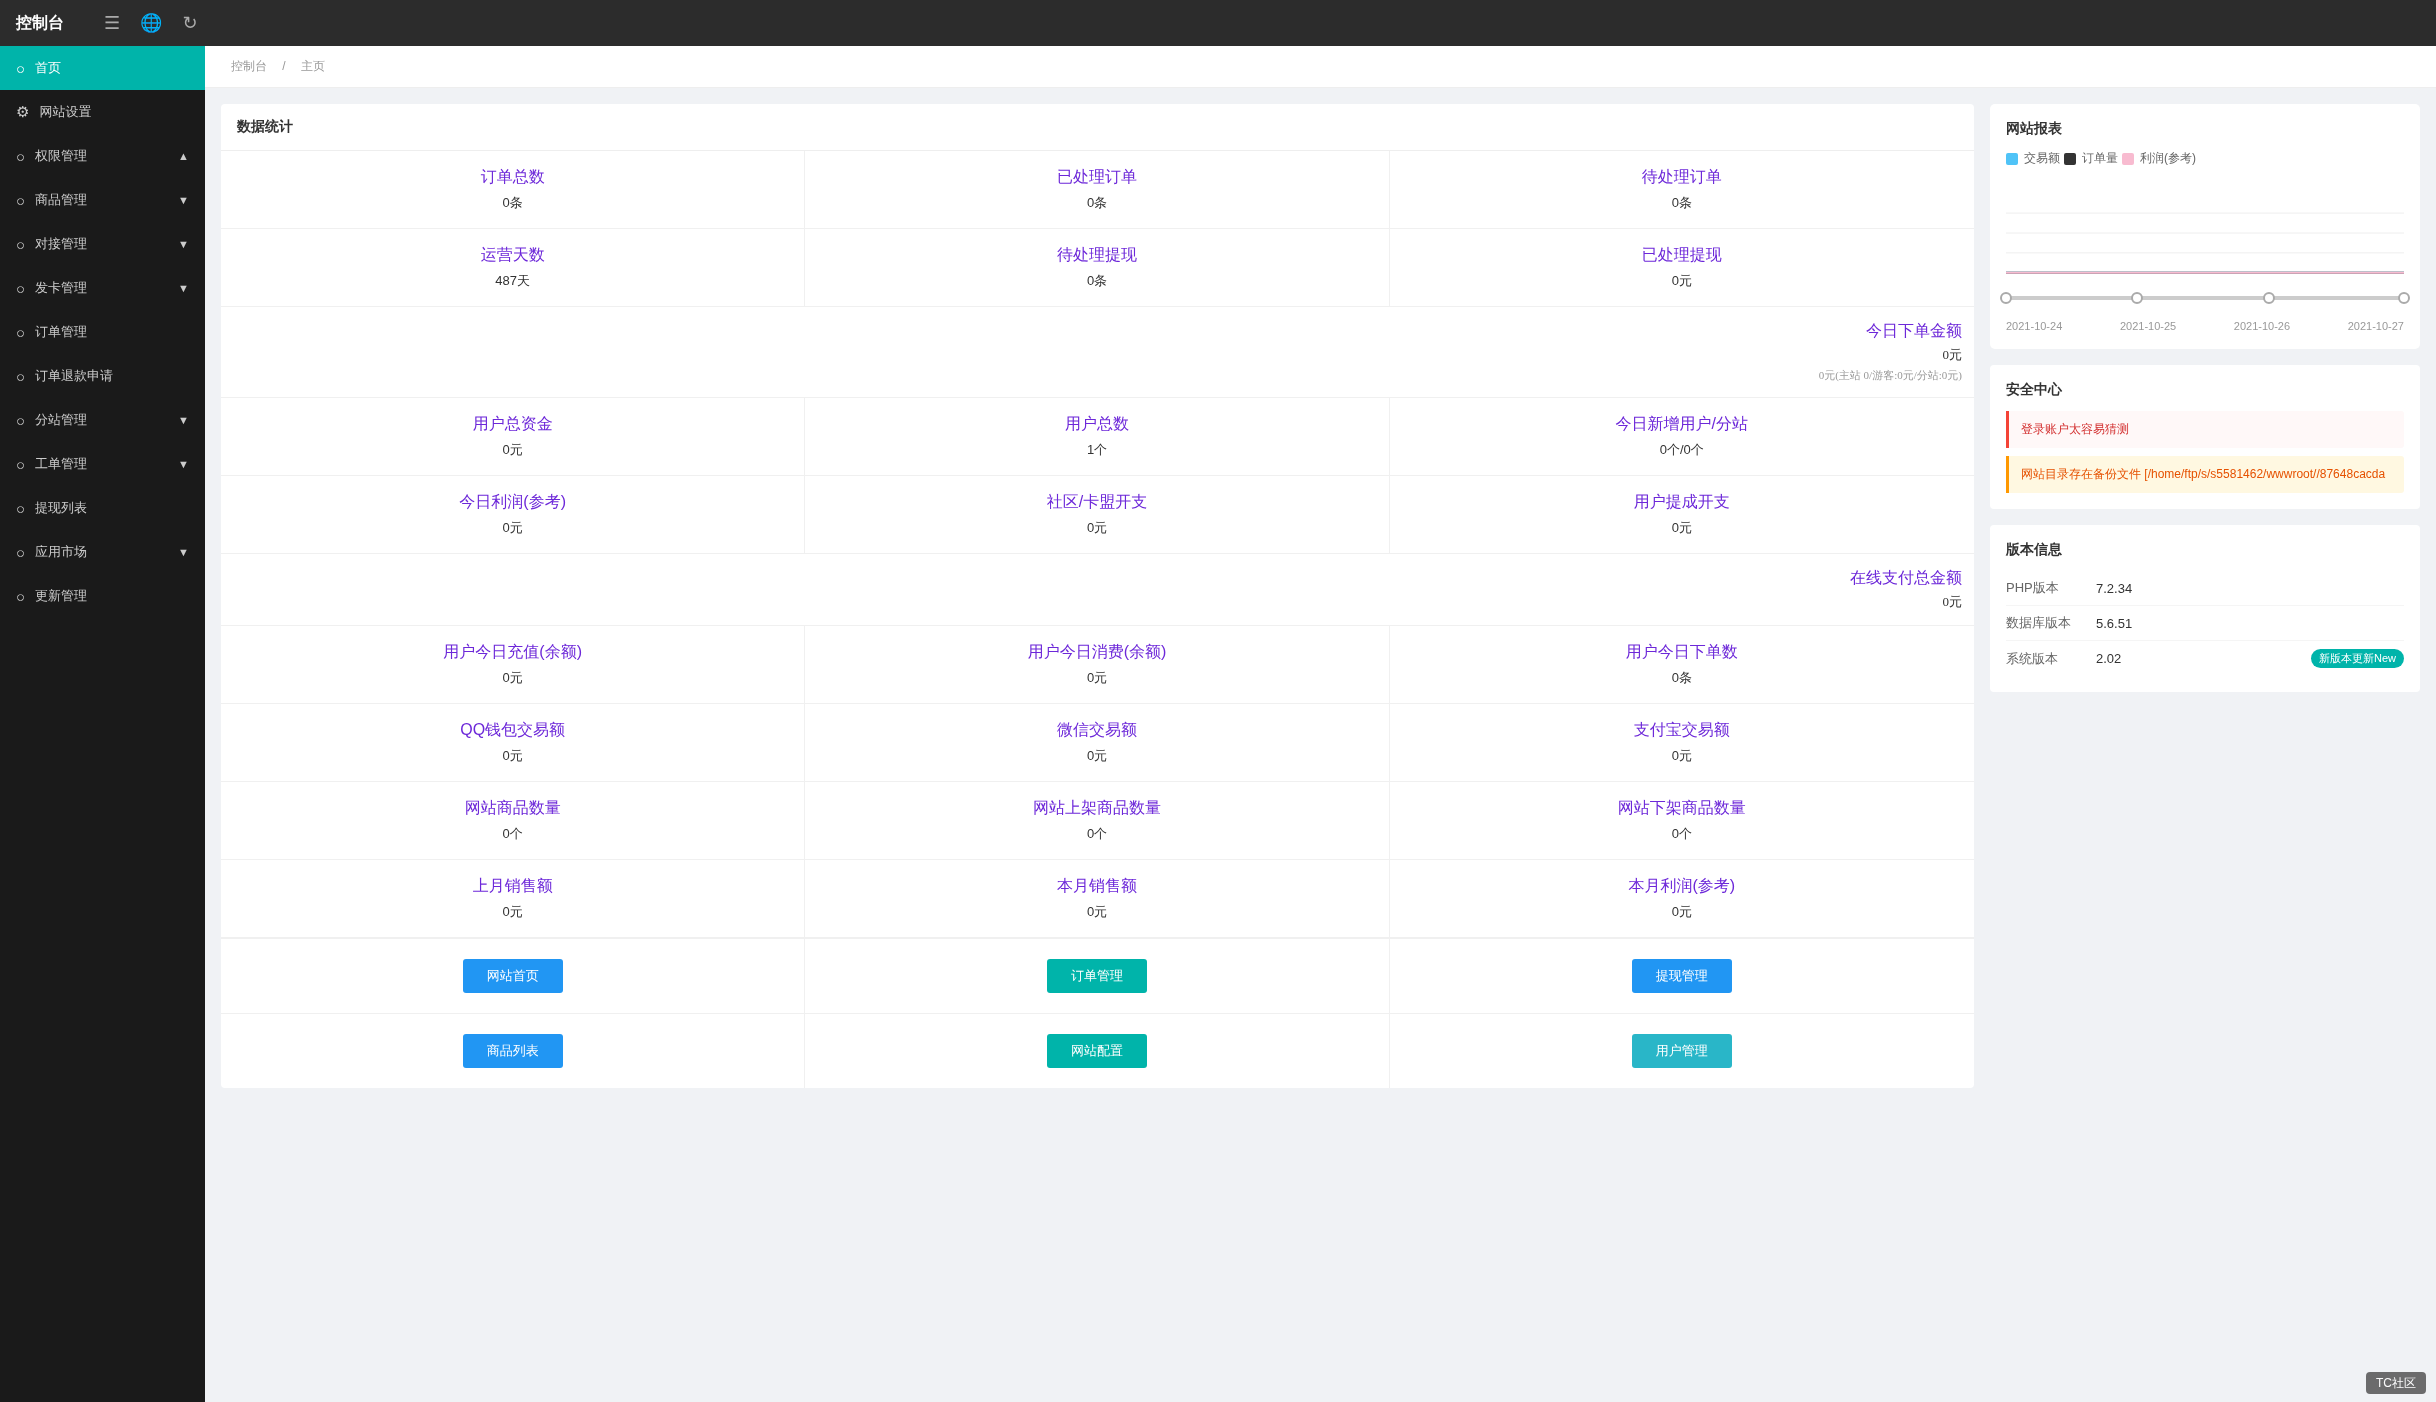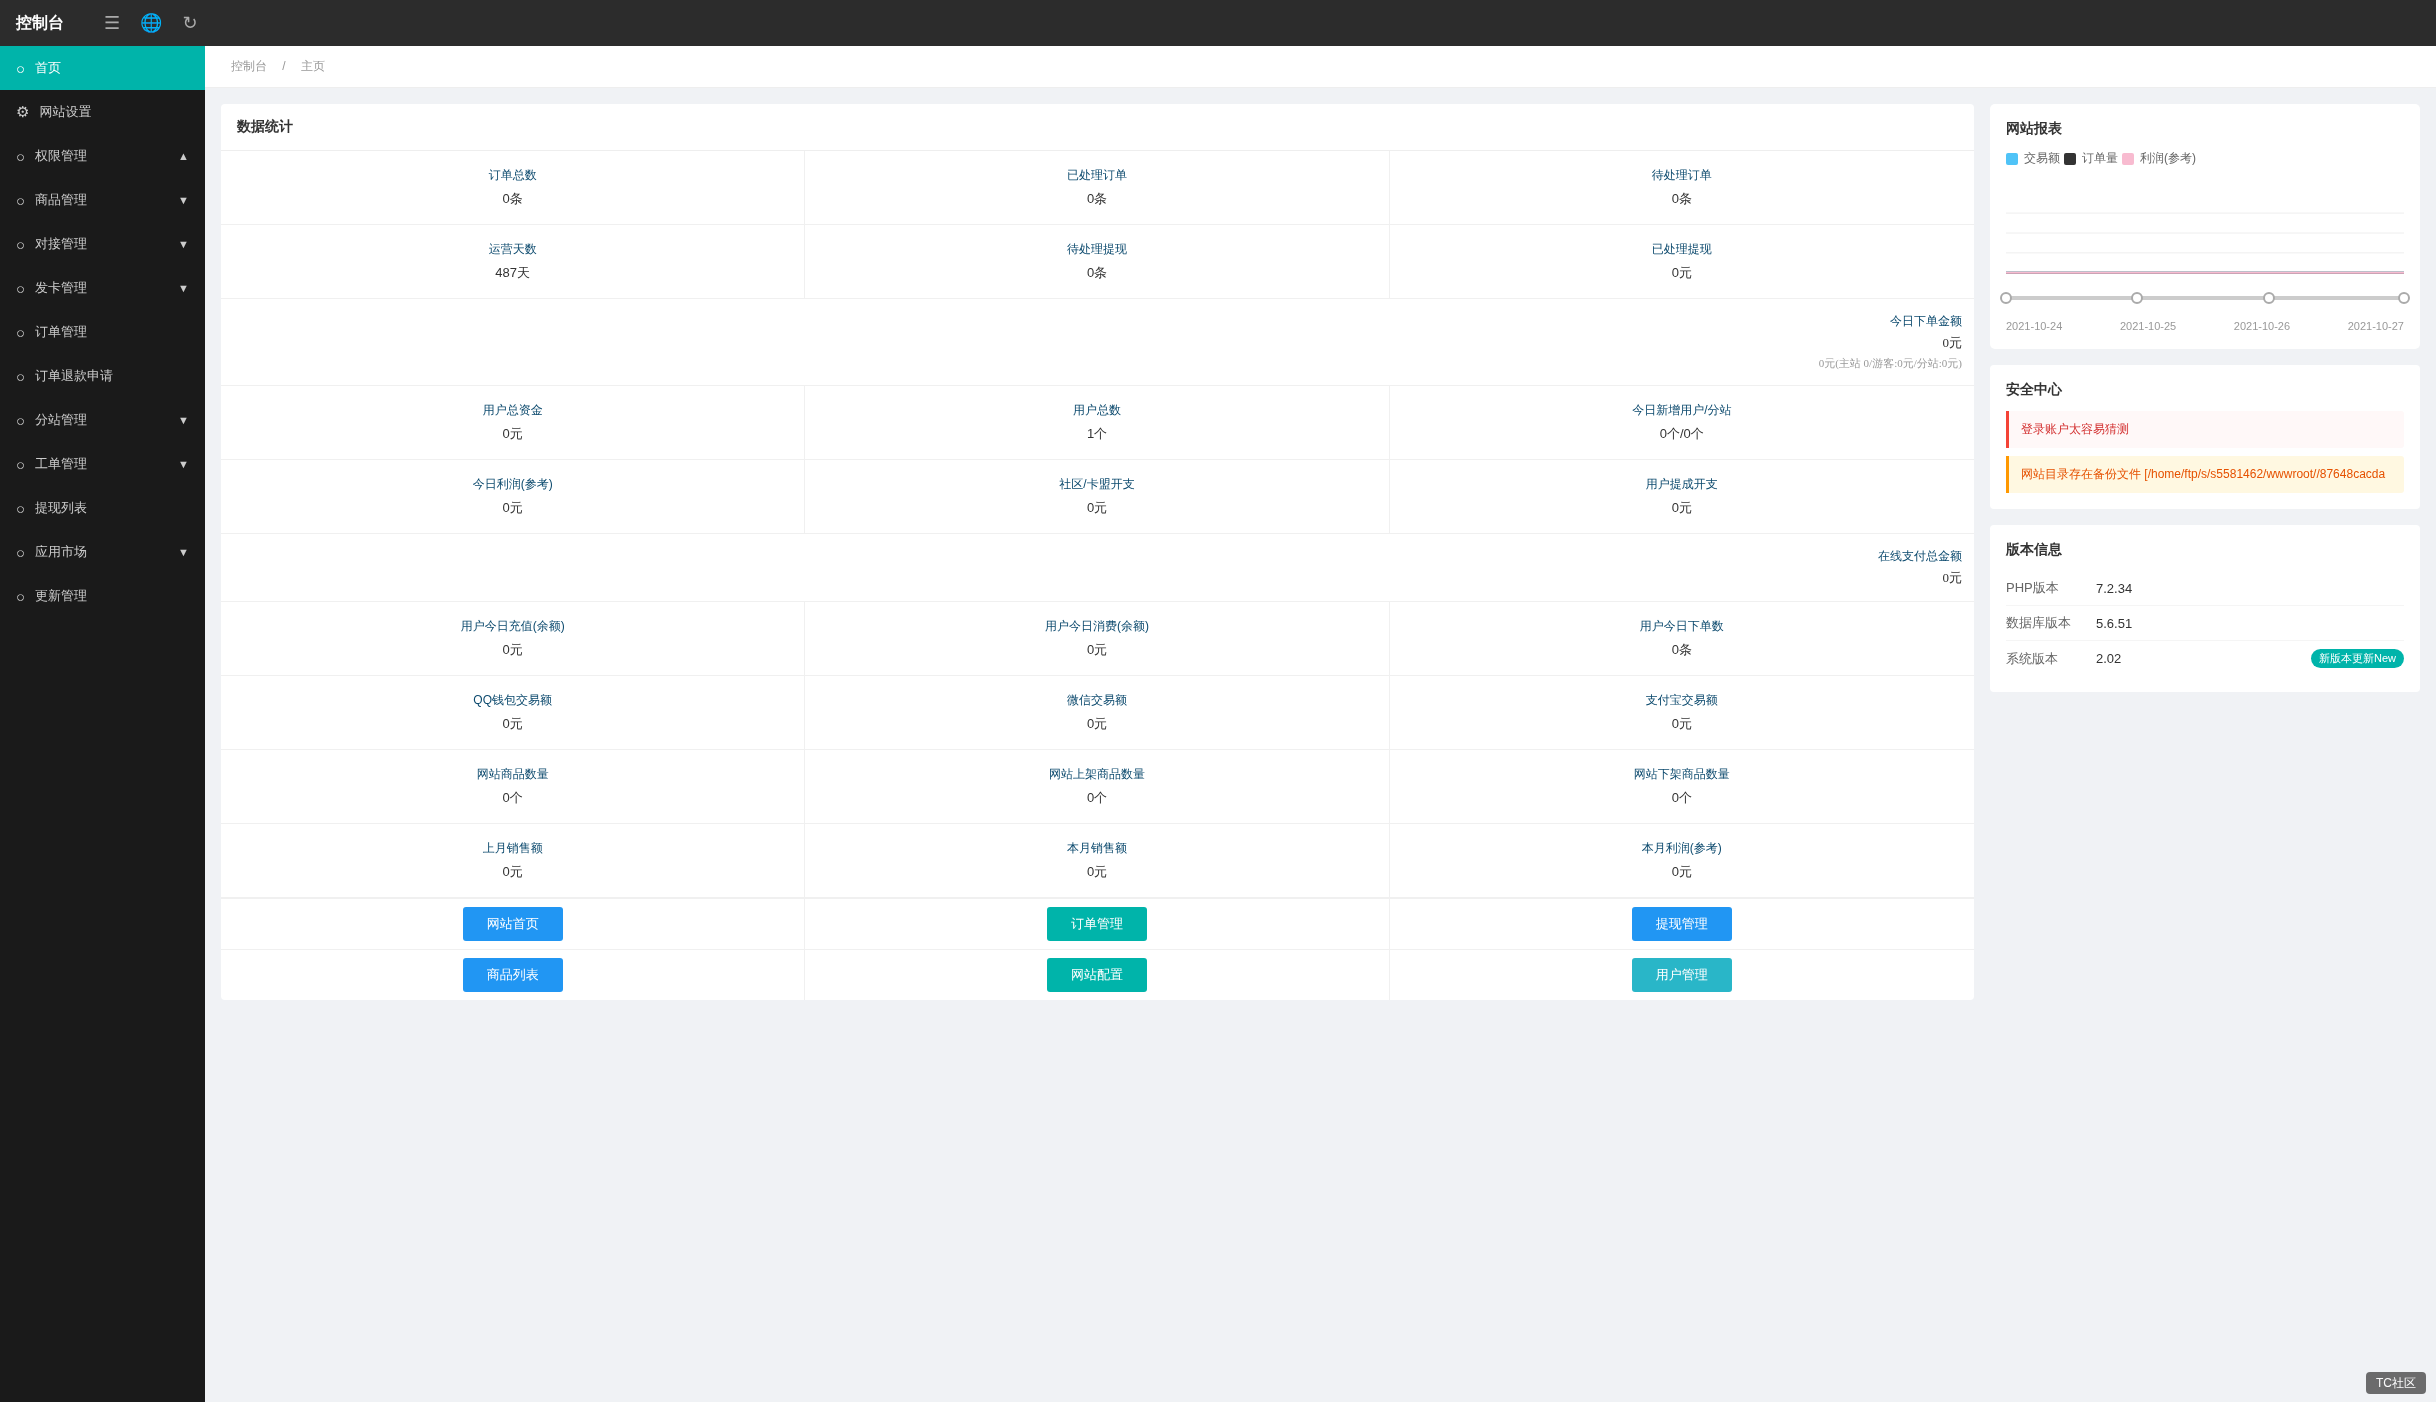--- a/index.html
+++ b/index.html
@@ -117,8 +117,8 @@
     }
     .stats-cell:nth-child(3n) { border-right: none; }
     .stats-cell-label {
-      font-size: 12px;
-      color: #0c4a6e;
+      font-size: 16px;
+      color: #6d28d9;
       margin-bottom: 6px;
     }
     .stats-cell-value {

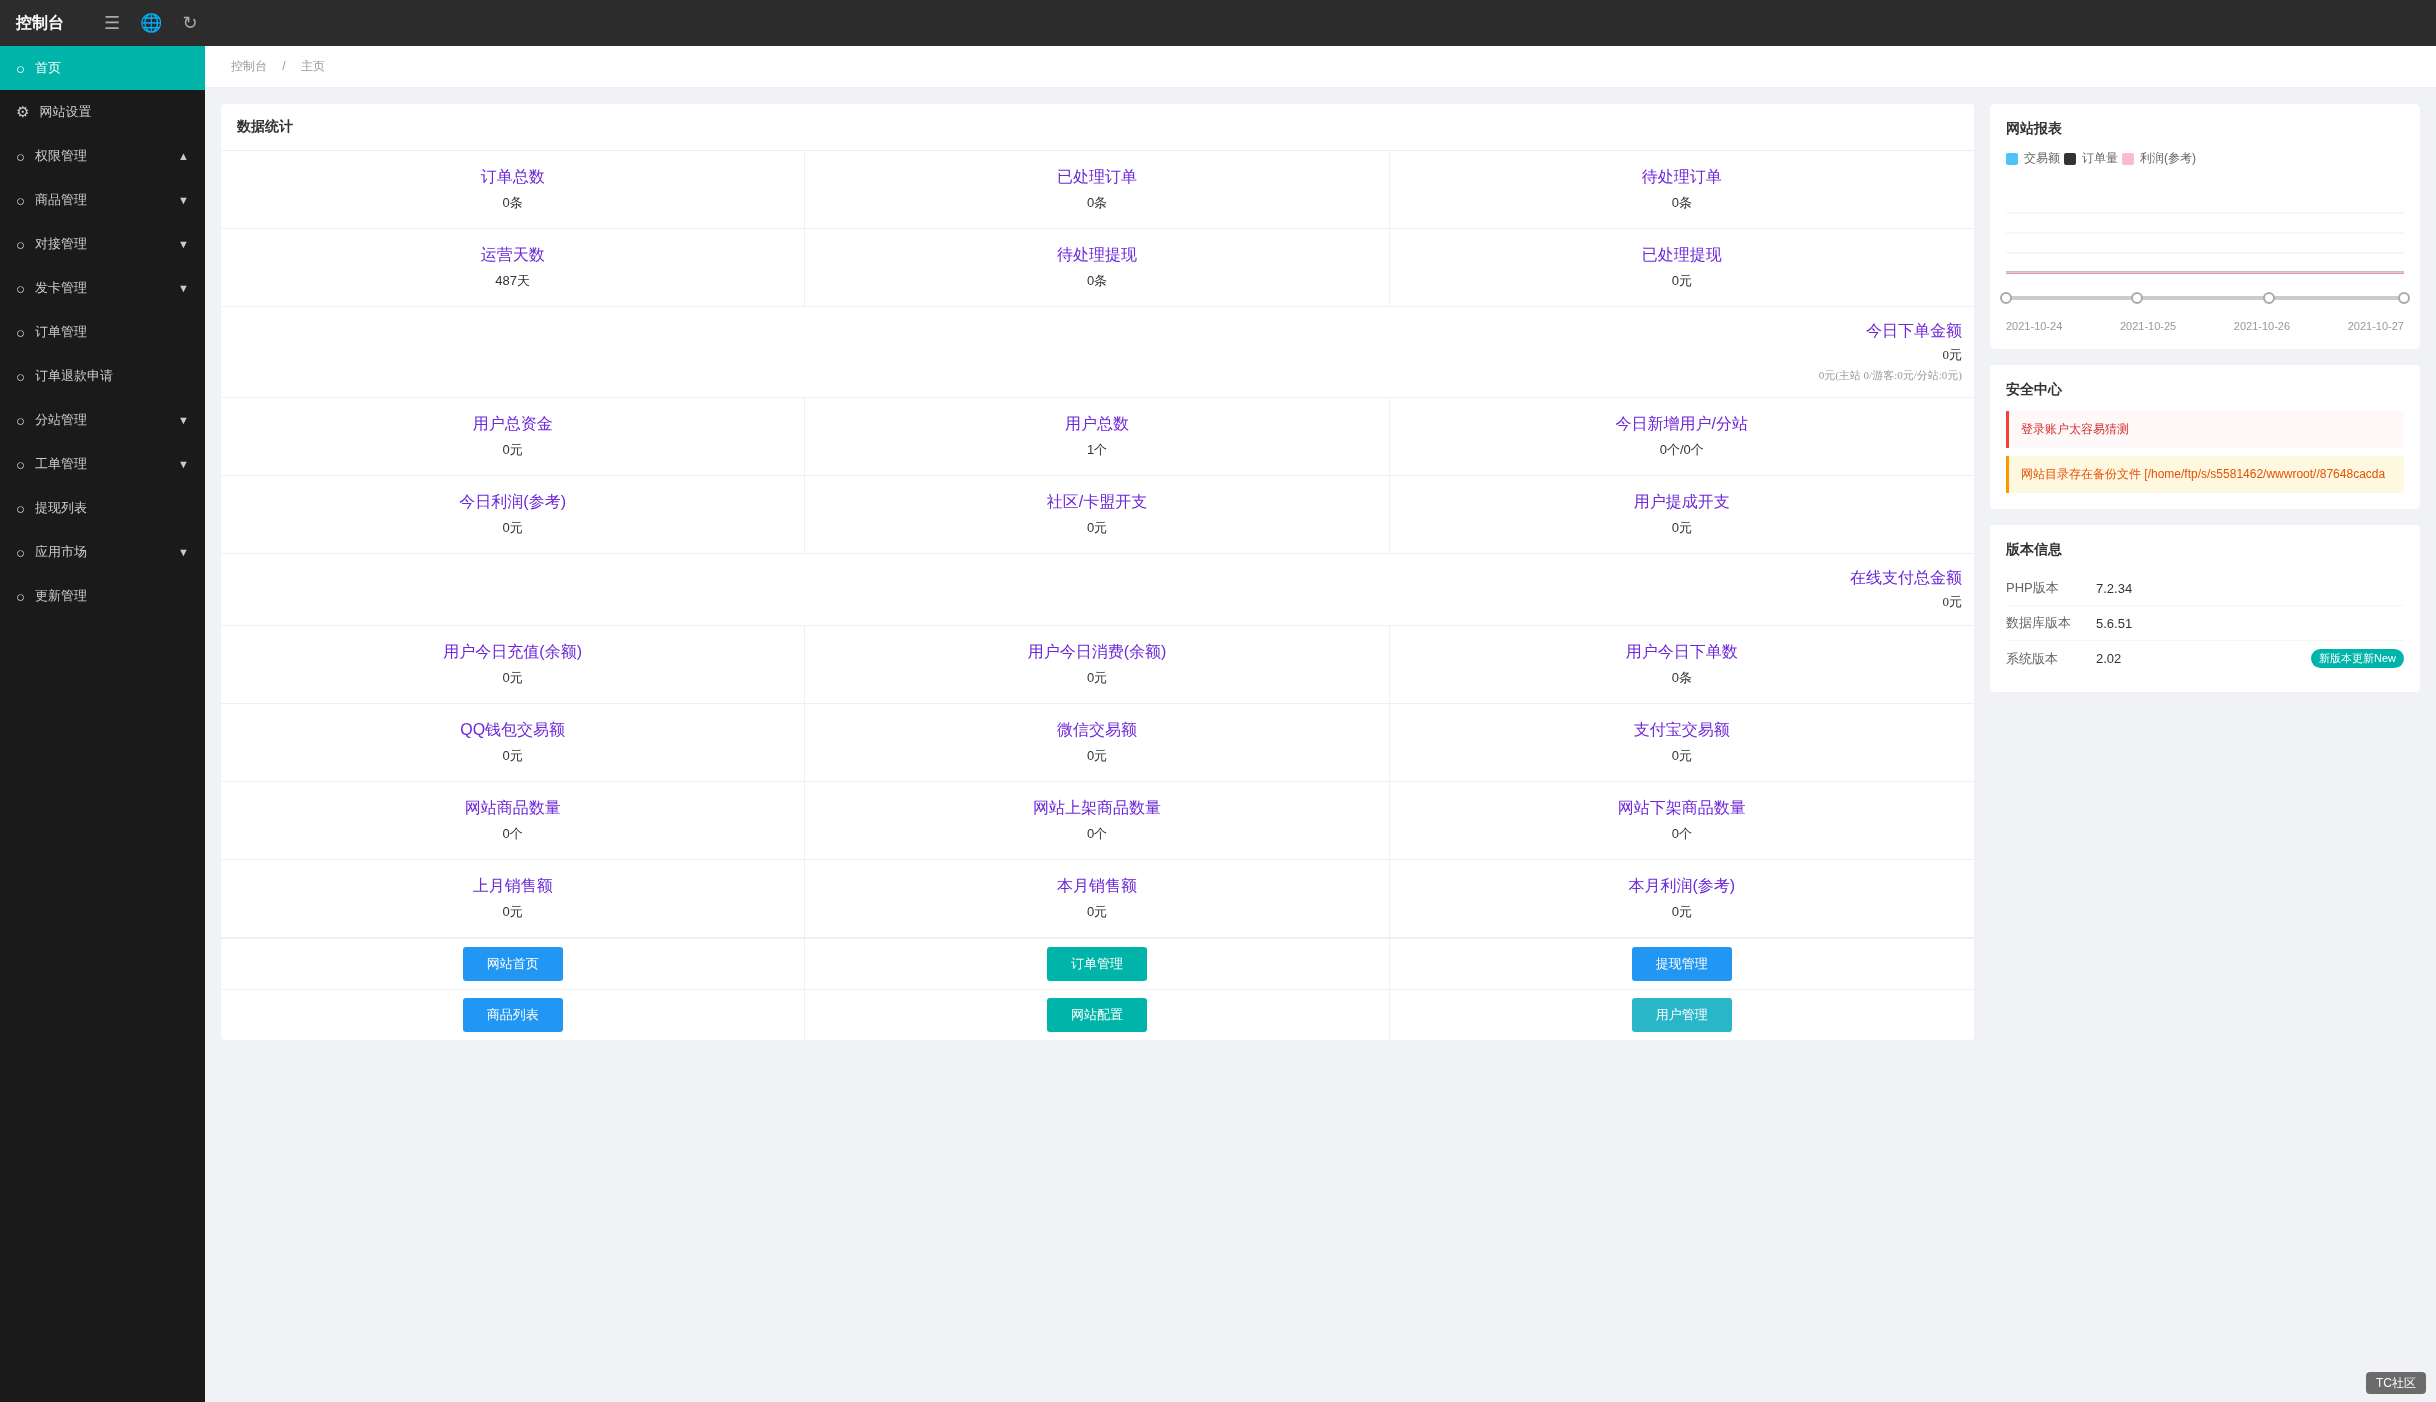--- a/index.html
+++ b/index.html
@@ -144,7 +144,7 @@
       border-top: 1px solid #f0f0f0;
     }
     .btn-cell {
-      padding: 8px;
+      padding: 20px;
       display: flex;
       justify-content: center;
       border-right: 1px solid #f0f0f0;

